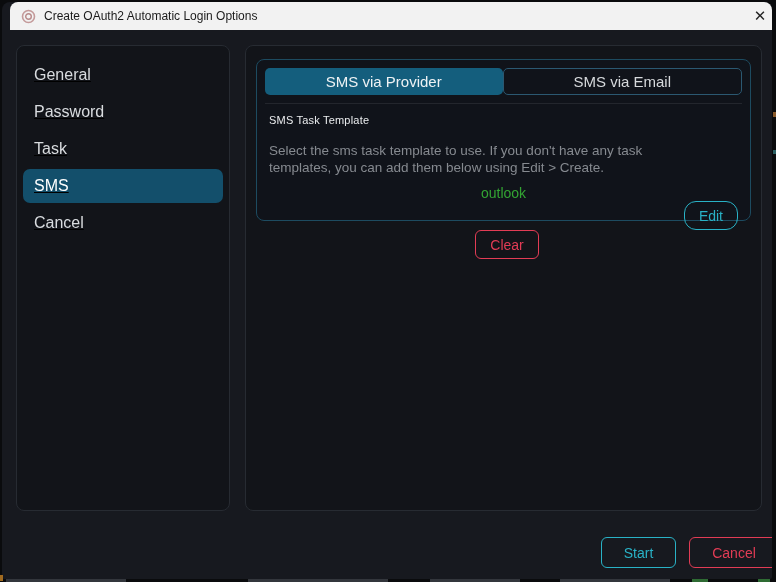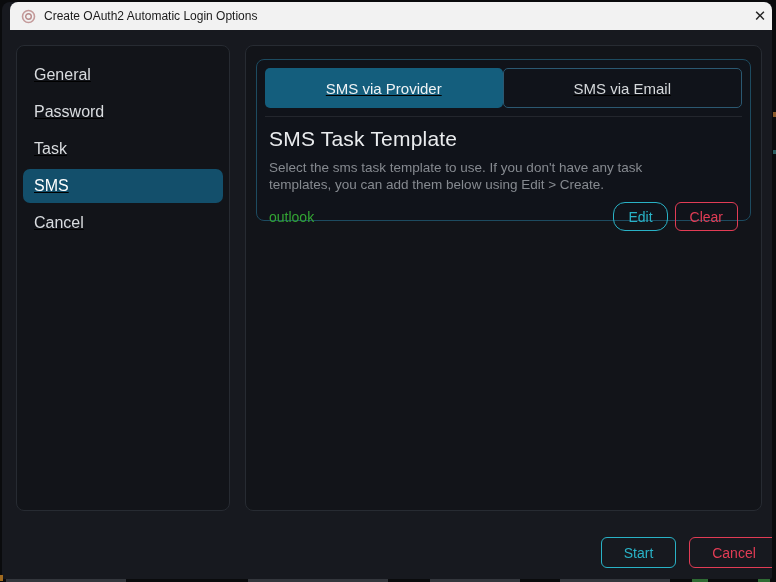--- a/index.html
+++ b/index.html
@@ -43,7 +43,7 @@
     border:1px solid #1d4b60;border-radius:8px;background:#10131a;
     box-sizing:border-box;padding:8px;
   }
-  .tab-row{display:flex;height:40px;text-decoration:underline;}
+  .tab-row{display:flex;height:27px;}
   .tab{
     flex:1;display:flex;align-items:center;justify-content:center;
     font-size:15px;border-radius:5px;box-sizing:border-box;cursor:default;

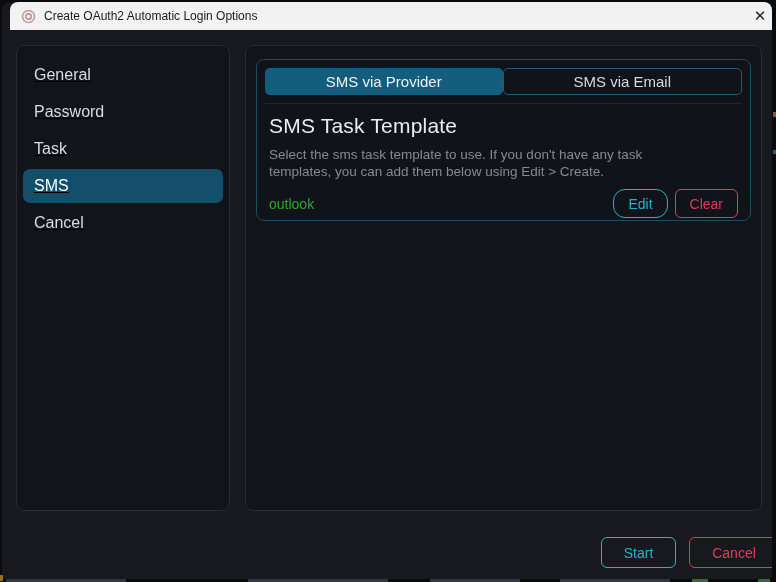--- a/index.html
+++ b/index.html
@@ -51,7 +51,7 @@
   .tab.selected{background:#145e7d;color:#eef2f4;}
   .tab.unselected{border:1px solid #2b5871;color:#d6d9dc;background:transparent;}
   .separator{height:1px;background:#23262d;margin-top:8px;}
-  .section-title{margin:10px 4px 8px;font-size:21px;color:#eaecee;letter-spacing:.2px;}
+  .section-title{margin:10px 4px 16px;font-size:11px;color:#eaecee;letter-spacing:.2px;}
   .section-desc{margin:6px 4px 0;font-size:13.5px;color:#868a90;line-height:17px;}
   .template-row{display:flex;align-items:center;margin:9px 4px 0;}
   .template-name{font-size:14px;color:#33a433;}

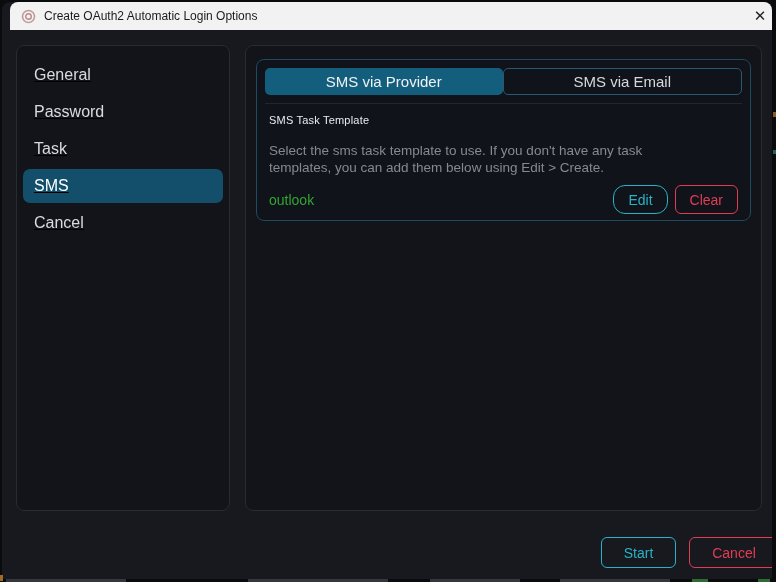--- a/index.html
+++ b/index.html
@@ -53,7 +53,7 @@
   .separator{height:1px;background:#23262d;margin-top:8px;}
   .section-title{margin:10px 4px 16px;font-size:11px;color:#eaecee;letter-spacing:.2px;}
   .section-desc{margin:6px 4px 0;font-size:13.5px;color:#868a90;line-height:17px;}
-  .template-row{display:flex;align-items:center;margin:9px 4px 0;}
+  .template-row{display:flex;align-items:center;margin:9px 4px 0;flex-direction:column;}
   .template-name{font-size:14px;color:#33a433;}
   .btn{
     display:flex;align-items:center;justify-content:center;

